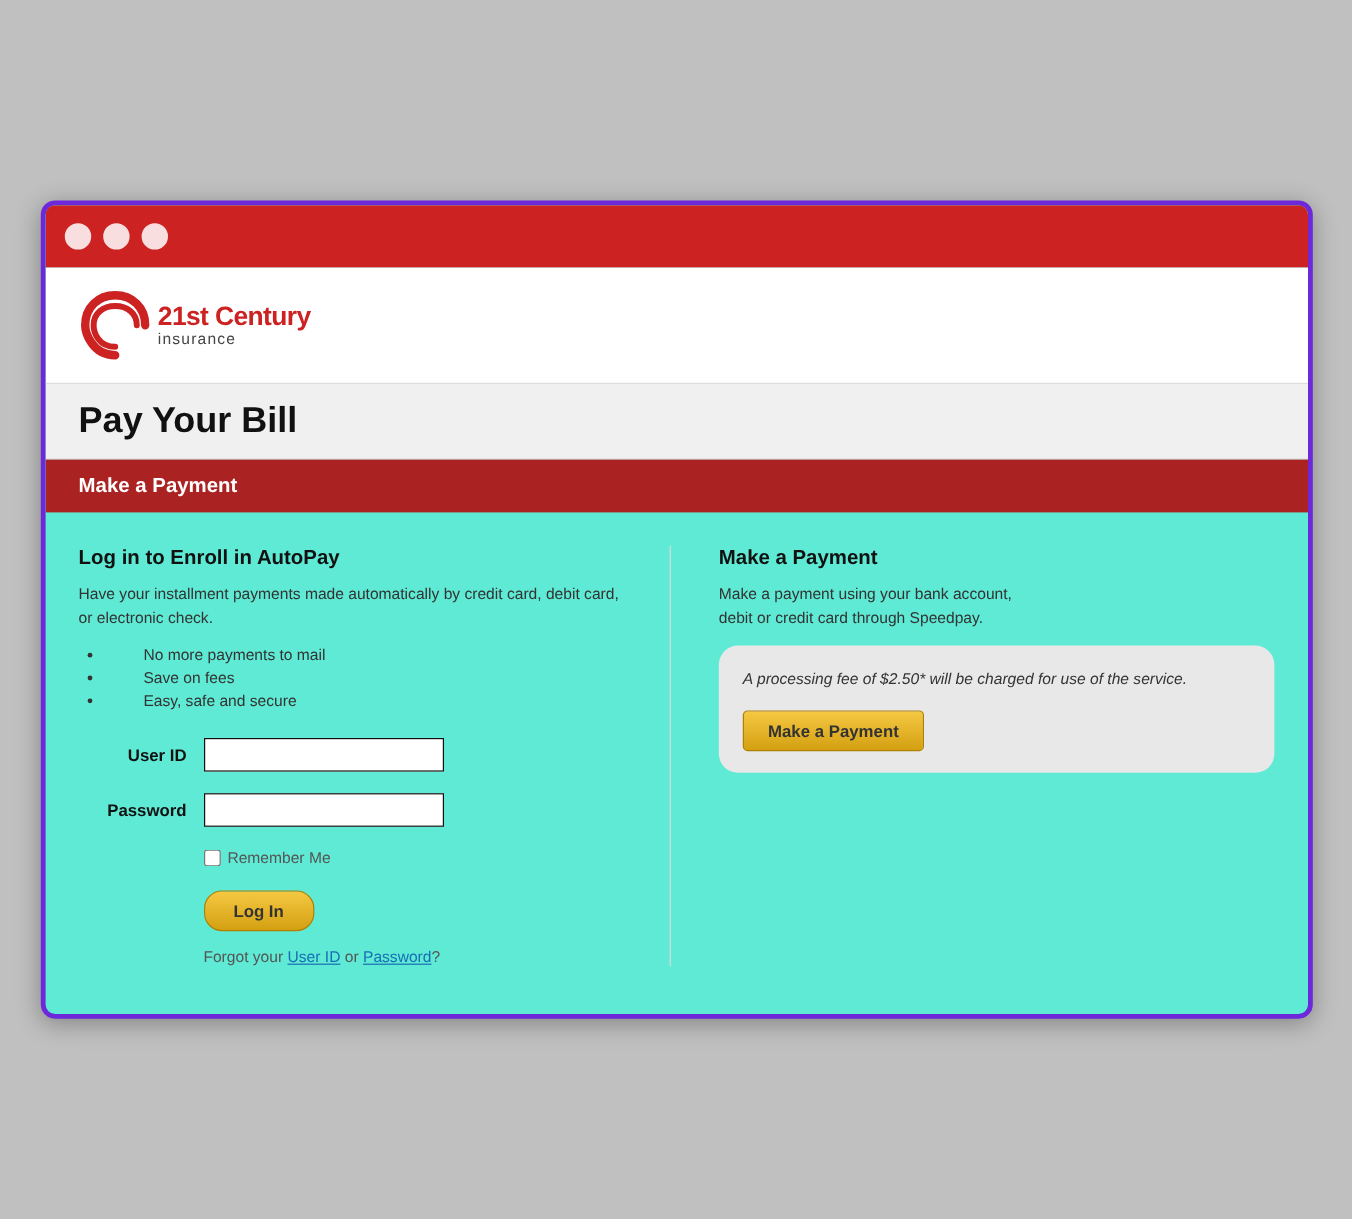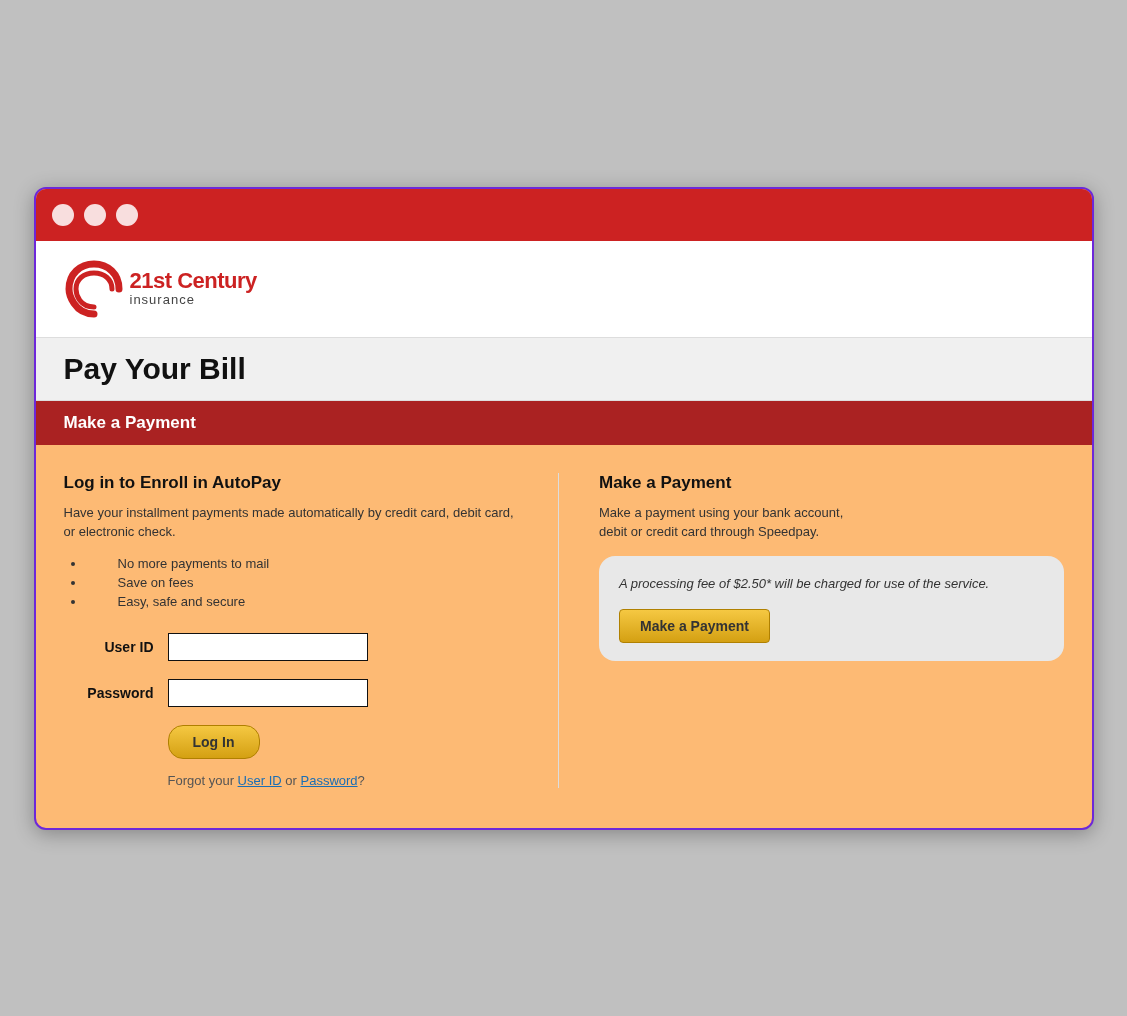--- a/index.html
+++ b/index.html
@@ -13,9 +13,9 @@
     }
     .window {
       width: 1060px;
-      background: #fdba74;
+      background: #5eead4;
       border-radius: 12px;
-      border: 2px solid #6d28d9;
+      border: 4px solid #6d28d9;
       overflow: hidden;
       box-shadow: 0 4px 20px rgba(0,0,0,0.3);
     }

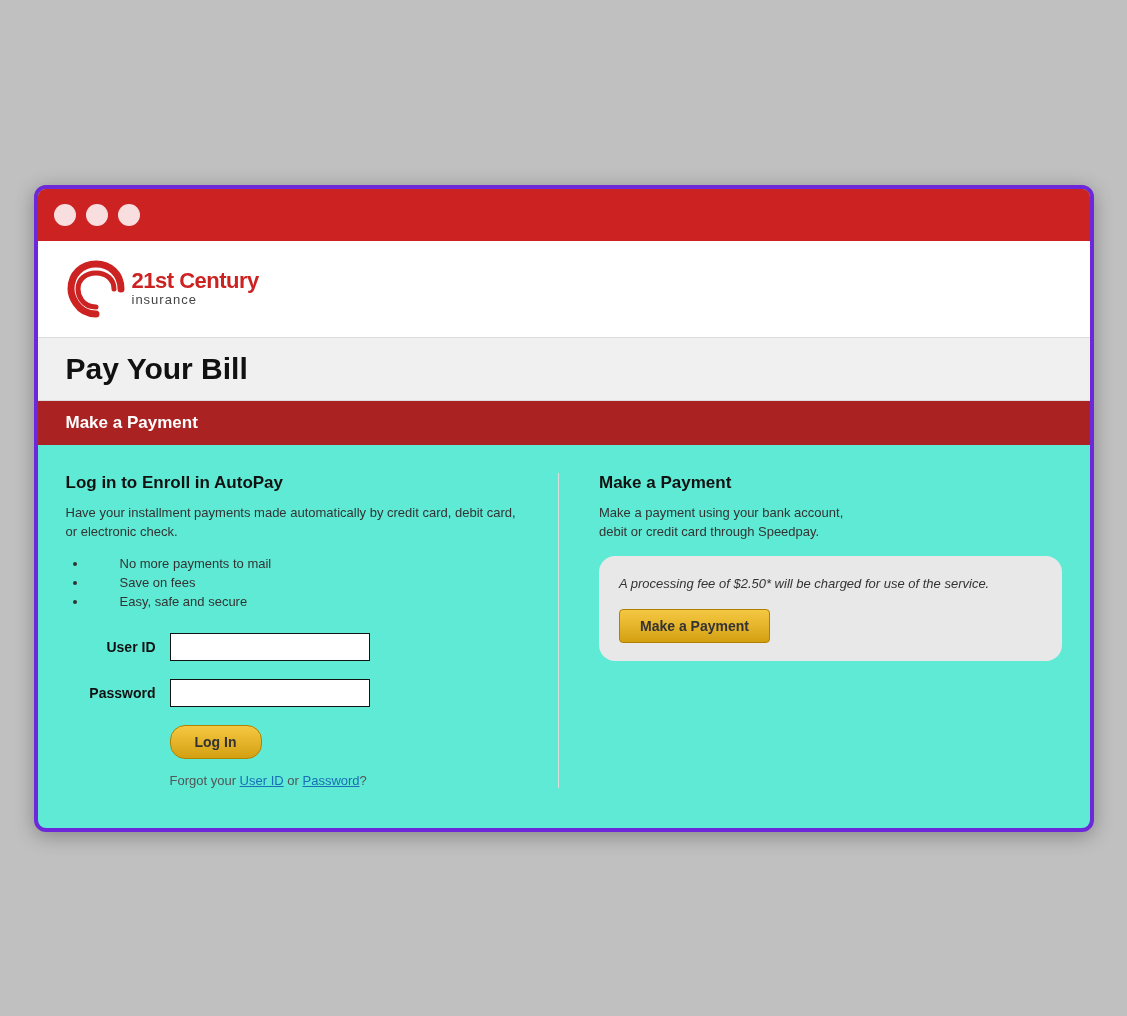--- a/index.html
+++ b/index.html
@@ -263,6 +263,10 @@
         <input type="password" class="form-input" value="" style="">
       </div>
 
+      <div class="remember-row">
+        <input type="checkbox" style="">
+        <label>Remember Me</label>
+      </div>
 
       <button class="login-btn">Log In</button>
 

